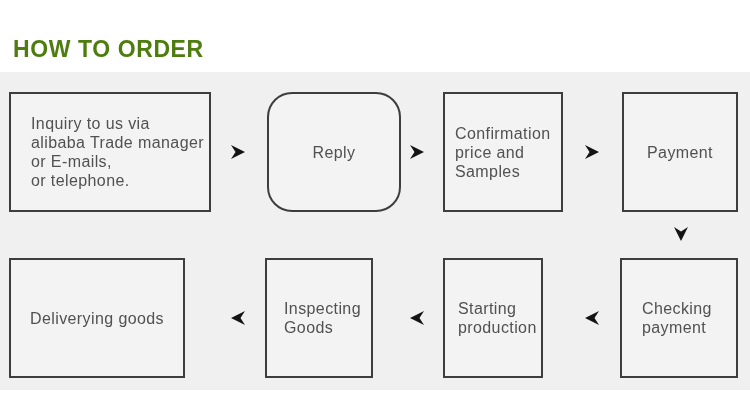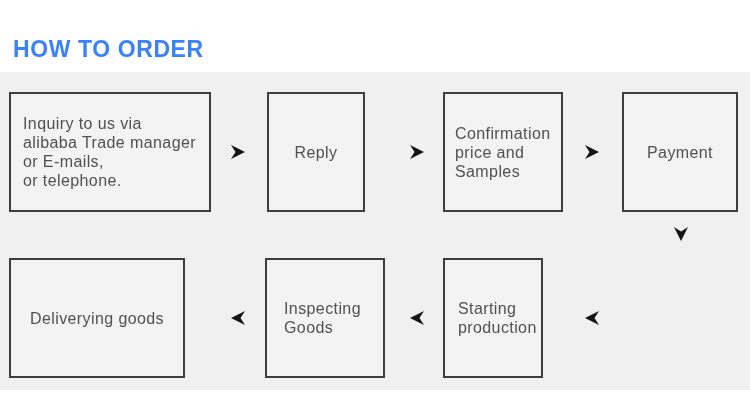--- a/index.html
+++ b/index.html
@@ -19,7 +19,7 @@
     font-size: 23px;
     font-weight: 600;
     letter-spacing: 0.6px;
-    color: #3b82f6;
+    color: #4d7c0f;
     white-space: nowrap;
   }
   .band {

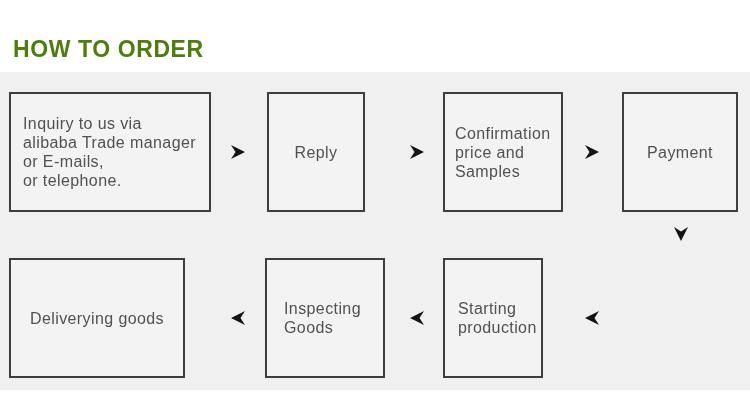--- a/index.html
+++ b/index.html
@@ -52,7 +52,7 @@
   .align-center .node-text { text-align: center; }
 
   .n-inquiry      { left: 9px;   width: 202px; }
-  .n-inquiry      .node-text { padding-left: 12px; padding-right: 4px; }
+  .n-inquiry      .node-text { padding-left: 20px; padding-right: 4px; }
   .n-reply        { left: 267px; width: 98px; }
   .n-confirmation { left: 443px; width: 120px; }
   .n-confirmation .node-text { padding-left: 10px; }

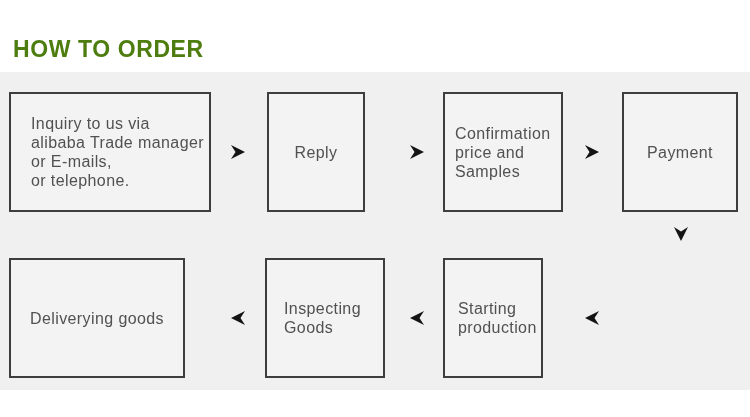--- a/index.html
+++ b/index.html
@@ -53,7 +53,7 @@
 
   .n-inquiry      { left: 9px;   width: 202px; }
   .n-inquiry      .node-text { padding-left: 20px; padding-right: 4px; }
-  .n-reply        { left: 267px; width: 98px; }
+  .n-reply        { left: 267px; width: 134px; border-radius: 25px; }
   .n-confirmation { left: 443px; width: 120px; }
   .n-confirmation .node-text { padding-left: 10px; }
   .n-payment      { left: 622px; width: 116px; }

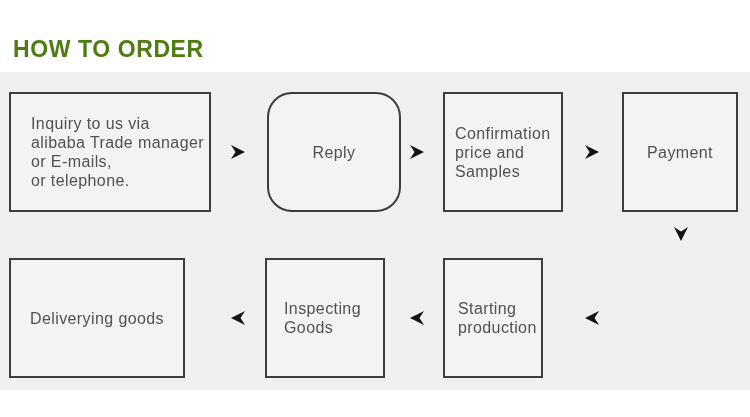--- a/index.html
+++ b/index.html
@@ -61,7 +61,7 @@
   .n-checking     .node-text { padding-left: 20px; }
   .n-starting     { left: 443px; width: 100px; }
   .n-starting     .node-text { padding-left: 13px; }
-  .n-inspecting   { left: 265px; width: 120px; }
+  .n-inspecting   { left: 265px; width: 108px; }
   .n-inspecting   .node-text { padding-left: 17px; }
   .n-delivering   { left: 9px;   width: 176px; }
 

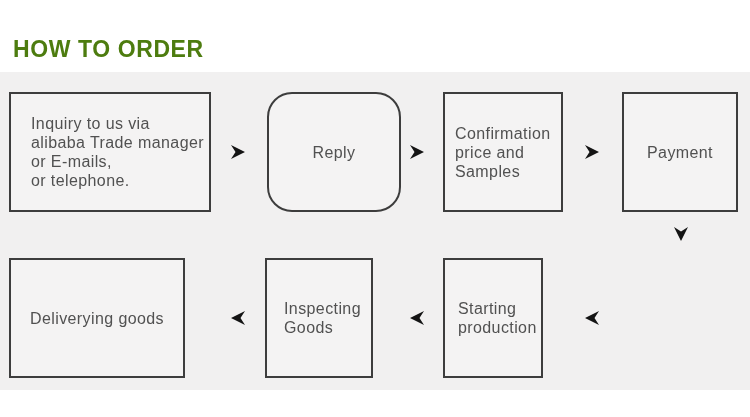--- a/index.html
+++ b/index.html
@@ -136,6 +136,10 @@
       </svg>
   </div>
 
+  <div class="node row-bottom align-left n-checking">
+    <div class="node-text">Checking
+payment</div>
+  </div>
 
   <div class="arrow arrow-left a-l1">
     <svg viewBox="0 0 16 16">

